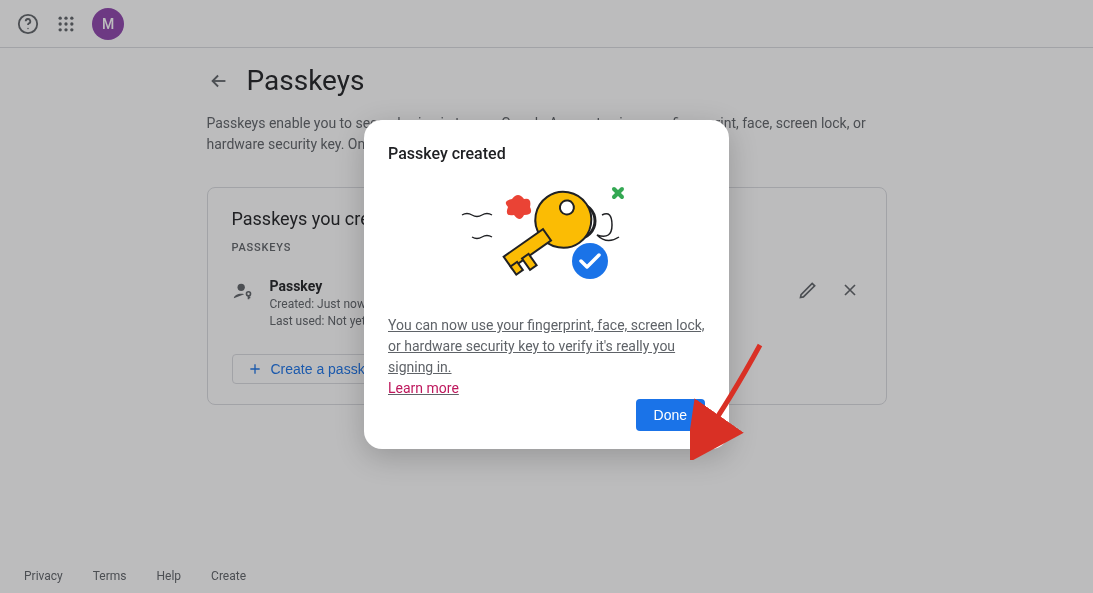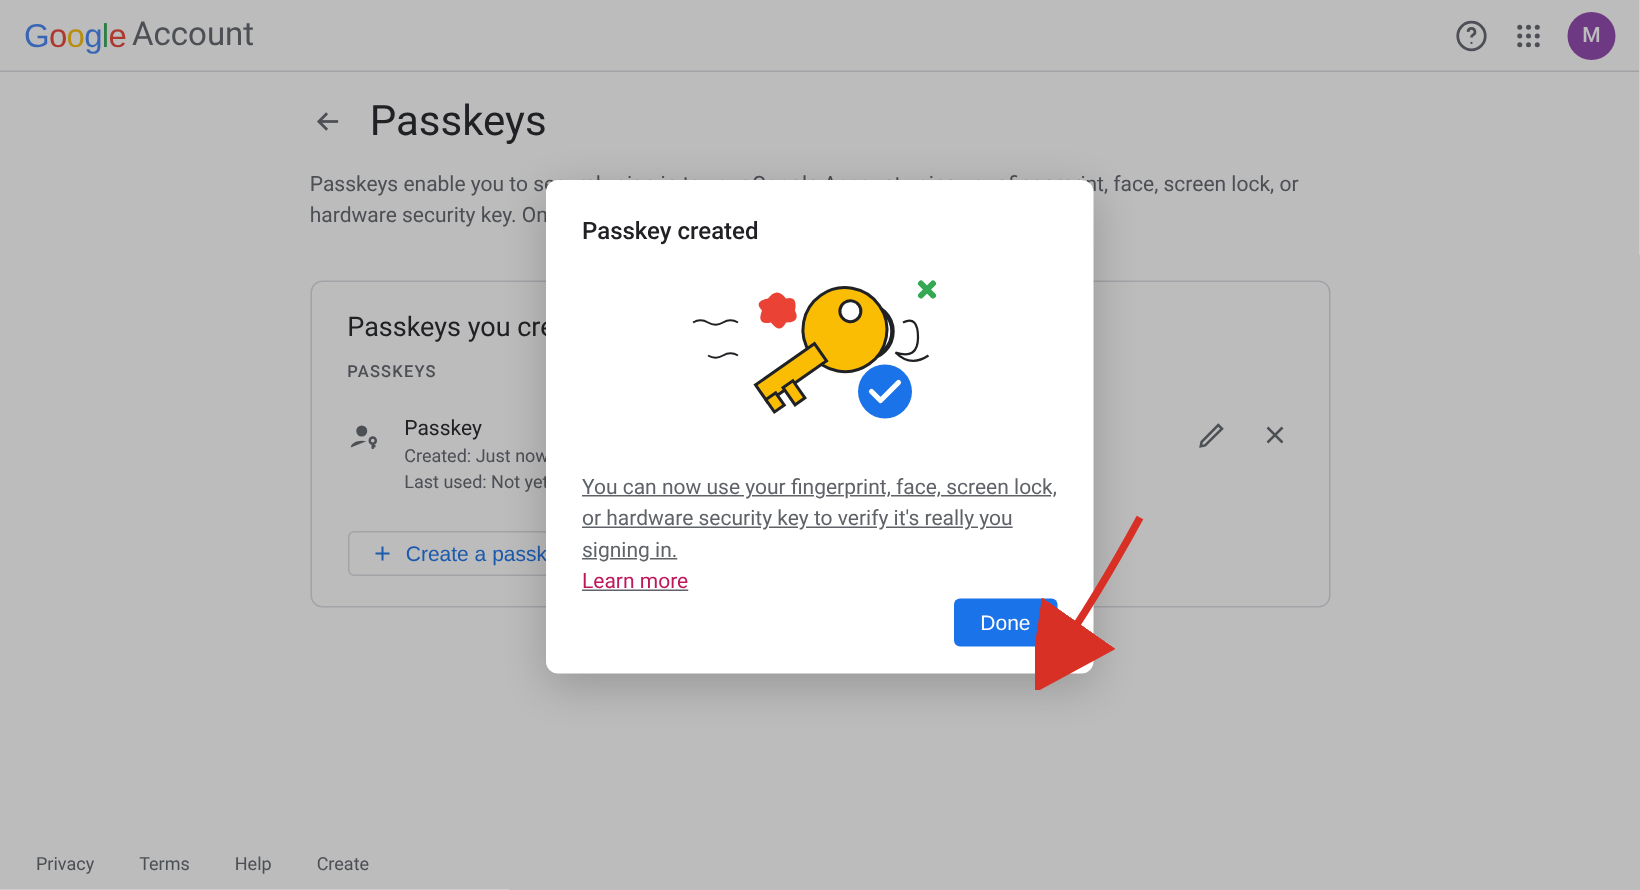--- a/index.html
+++ b/index.html
@@ -116,12 +116,6 @@
 <body>
 
 <div class="header">
-  <div class="header-left">
-    <span class="google-logo">
-      <span class="g1">G</span><span class="o1">o</span><span class="o2">o</span><span class="g2">g</span><span class="l">l</span><span class="e">e</span>
-    </span>
-    <span class="account-word">Account</span>
-  </div>
   <div class="header-right">
     <span class="icon-btn">
       <svg width="22" height="22" viewBox="0 0 24 24" fill="none" stroke="currentColor" stroke-width="2">

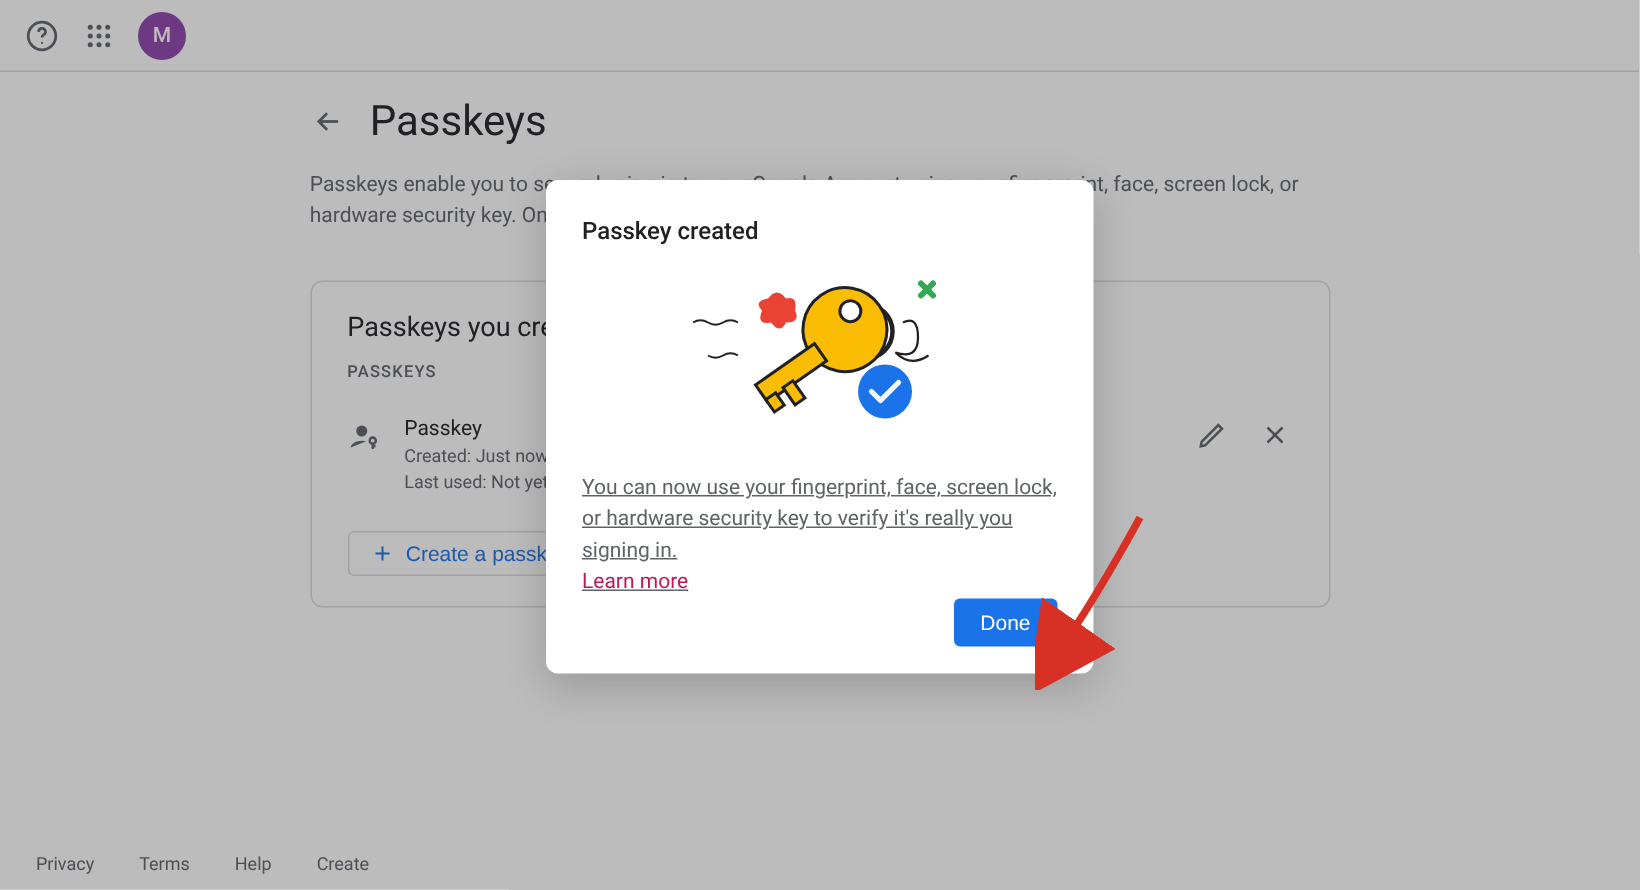--- a/index.html
+++ b/index.html
@@ -90,7 +90,7 @@
     left:364px; top:120px;
     width:365px;
     background:#fff;
-    border-radius:8px;
+    border-radius:18px;
     box-shadow:0 8px 30px rgba(0,0,0,0.2);
     padding:24px 24px 18px 24px;
   }

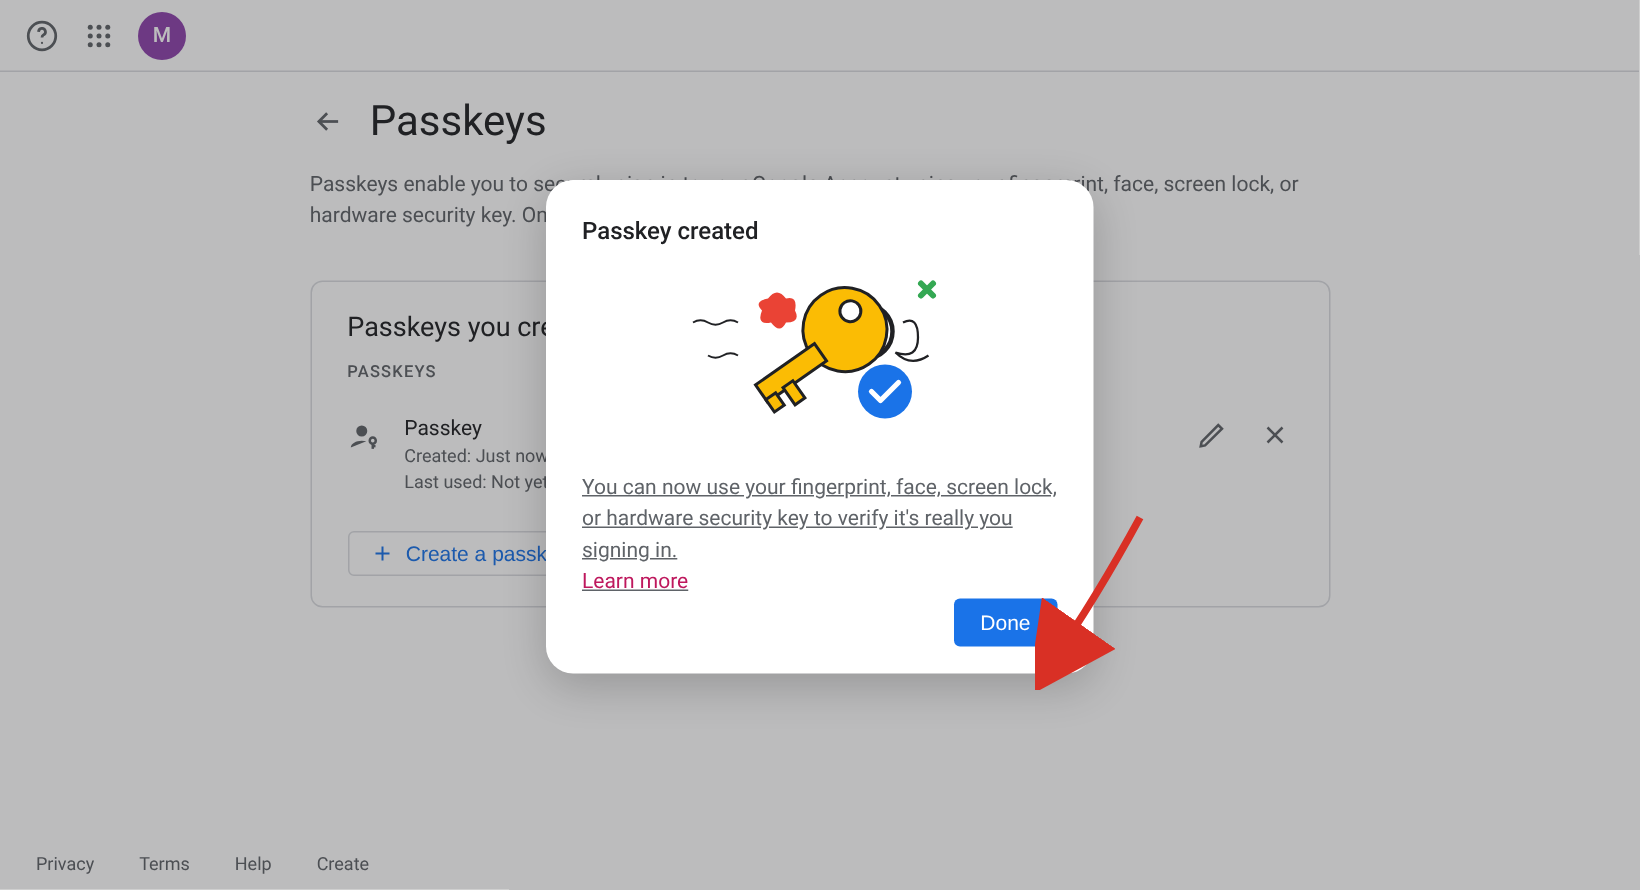--- a/index.html
+++ b/index.html
@@ -61,7 +61,7 @@
   .passkey-row { display:flex; align-items:flex-start; justify-content:space-between; padding:8px 0 24px 0; }
   .passkey-left { display:flex; gap:16px; }
   .passkey-icon { color:#5f6368; margin-top:2px; }
-  .passkey-name { font-size:14px; color:#202124; margin-bottom:2px; }
+  .passkey-name { font-size:14px; color:#202124; margin-bottom:2px;font-weight:bold; }
   .passkey-meta { font-size:12px; color:#5f6368; line-height:1.4; }
   .passkey-actions { display:flex; gap:18px; color:#5f6368; }
   .passkey-actions .icon-btn { cursor:pointer; }

